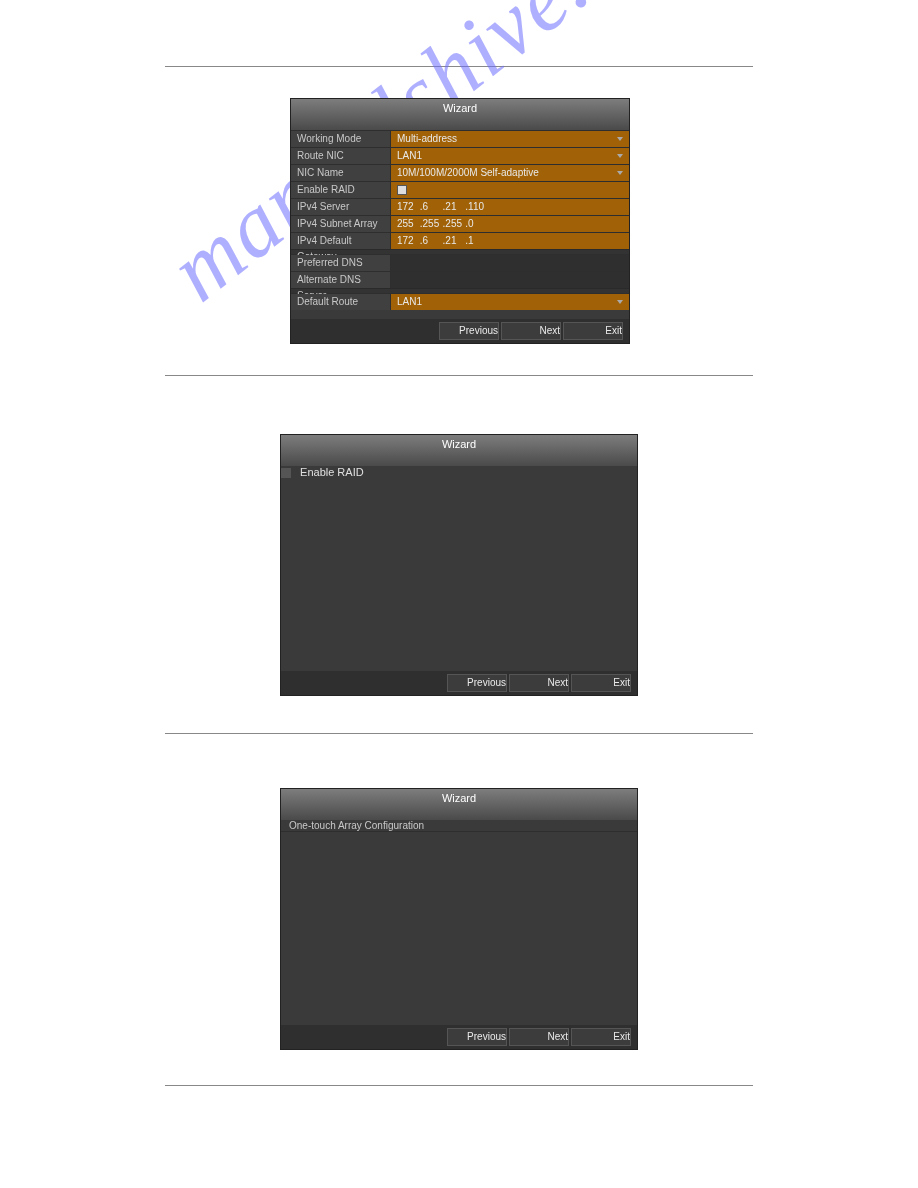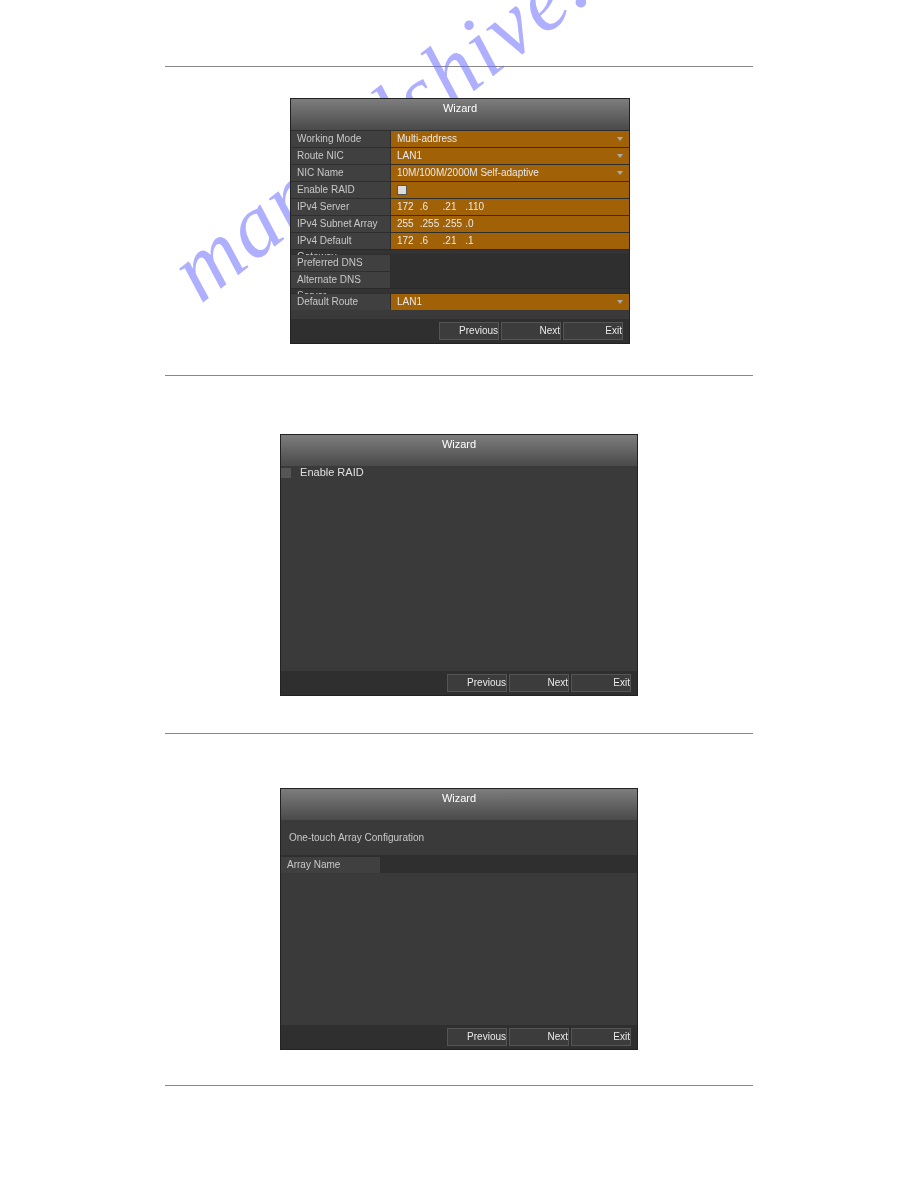--- a/index.html
+++ b/index.html
@@ -242,7 +242,7 @@
 
   <div class="panel" style="top:788px;left:280px;width:356px;height:260px">
     <div class="titlebar">Wizard</div>
-    <div style="padding:12px 8px;font-size:10px;color:#c8c8c8;border-bottom:1px solid #2e2e2e">One-touch Array Configuration</div>
+    <div style="padding:0 8px;font-size:10px;color:#c8c8c8;border-bottom:1px solid #2e2e2e">One-touch Array Configuration</div>
     <div class="row">
       <div class="label">Array Name</div>
       <div class="value dark"></div>

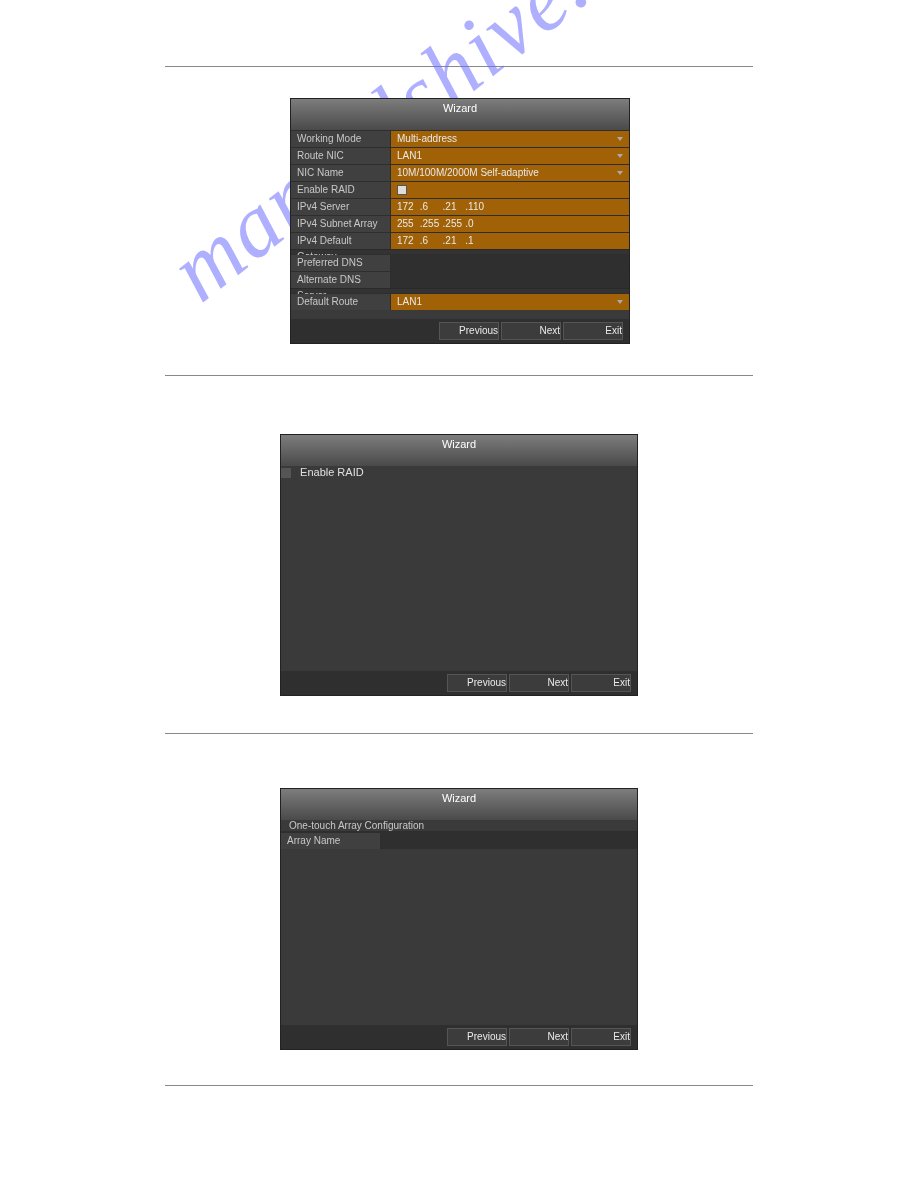--- a/index.html
+++ b/index.html
@@ -243,10 +243,6 @@
   <div class="panel" style="top:788px;left:280px;width:356px;height:260px">
     <div class="titlebar">Wizard</div>
     <div style="padding:0 8px;font-size:10px;color:#c8c8c8;border-bottom:1px solid #2e2e2e">One-touch Array Configuration</div>
-    <div class="row">
-      <div class="label">Array Name</div>
-      <div class="value dark"></div>
-    </div>
     <div class="footer">
       <div class="btn">Previous</div>
       <div class="btn">Next</div>

